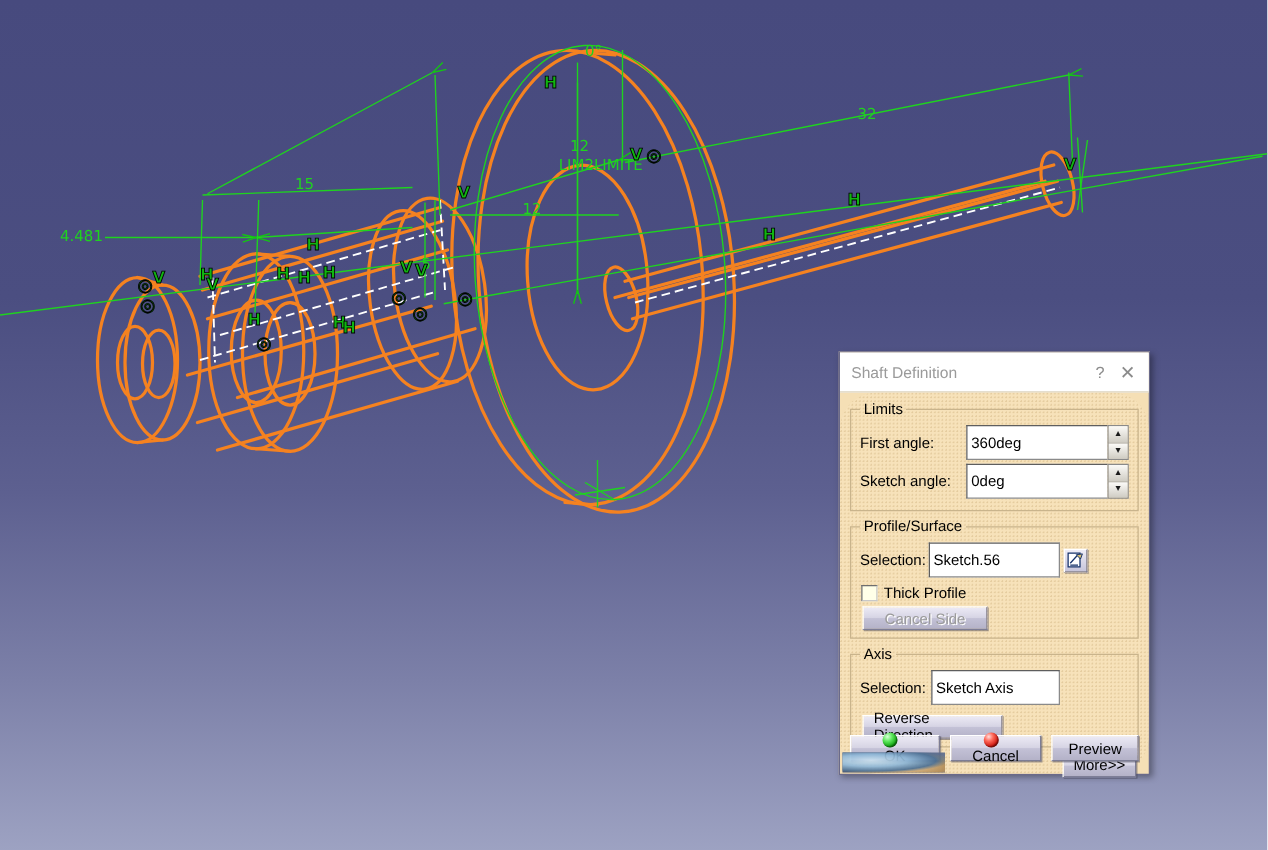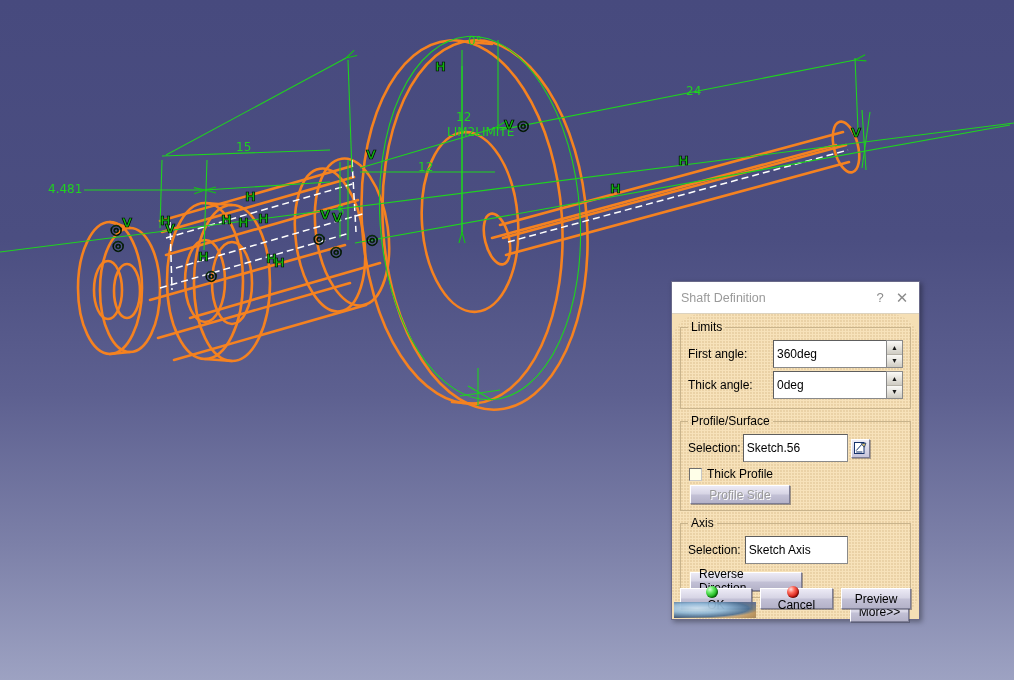--- a/index.html
+++ b/index.html
@@ -329,7 +329,7 @@
     <div class="cad-label" style="left:468px; top:34px;">0°</div>
     <div class="cad-label" style="left:456px; top:110px;">12</div>
     <div class="cad-label" style="left:418px; top:160px;">12</div>
-    <div class="cad-label" style="left:686px; top:84px;">24</div>
+    <div class="cad-label" style="left:686px; top:84px;">32</div>
 
     <div class="cad-label" style="left:447px; top:125px;">LIM2LIMITE</div>
 

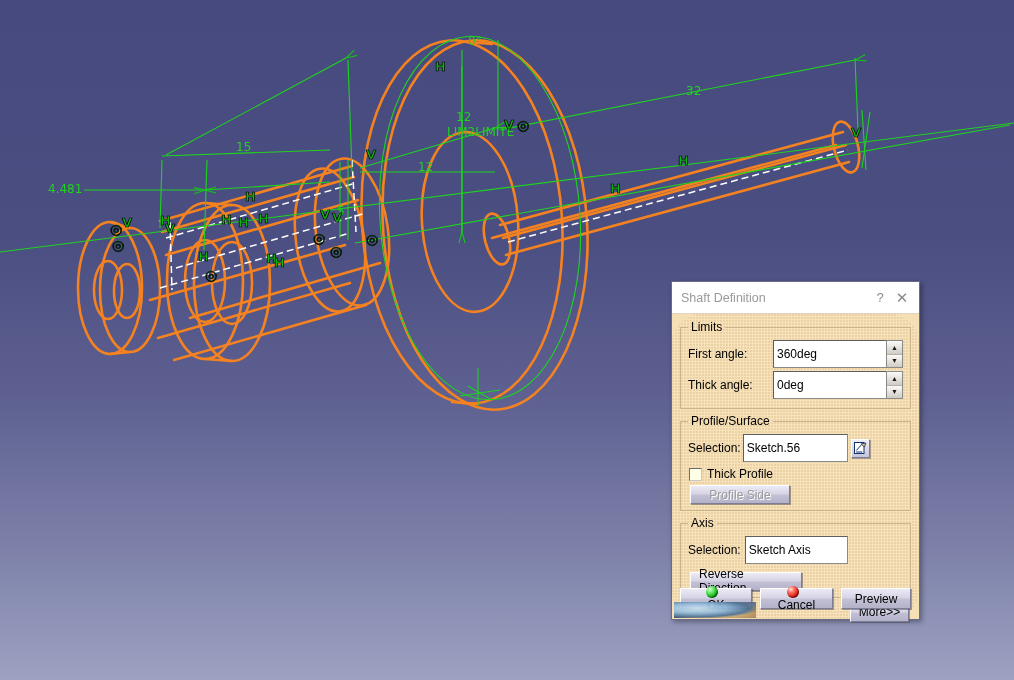--- a/index.html
+++ b/index.html
@@ -387,7 +387,7 @@
         </div>
 
         <div class="row">
-          <span class="lbl">Thick angle:</span>
+          <span class="lbl">Sketch angle:</span>
           <span class="spinwrap">
             <span class="field">0deg</span>
             <span class="spin">

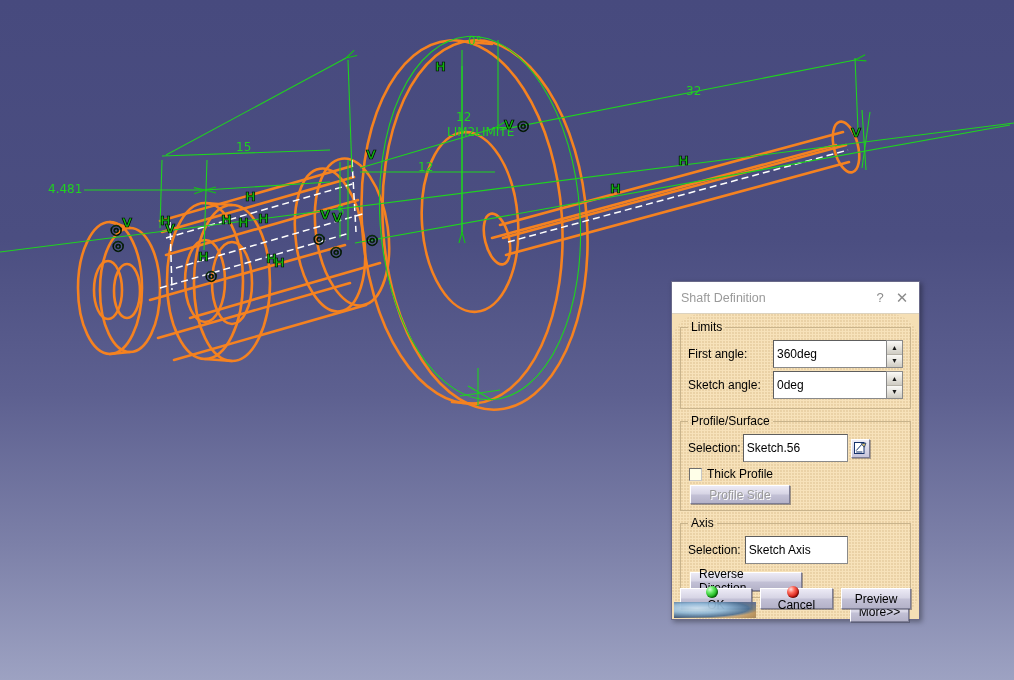--- a/index.html
+++ b/index.html
@@ -419,7 +419,7 @@
           <span class="lbl">Thick Profile</span>
         </div>
 
-        <div class="btn disabled" style="width:100px; margin-left:2px;">Profile Side</div>
+        <div class="btn disabled" style="width:100px; margin-left:2px;">Cancel Side</div>
       </fieldset>
 
       <fieldset class="grp">

